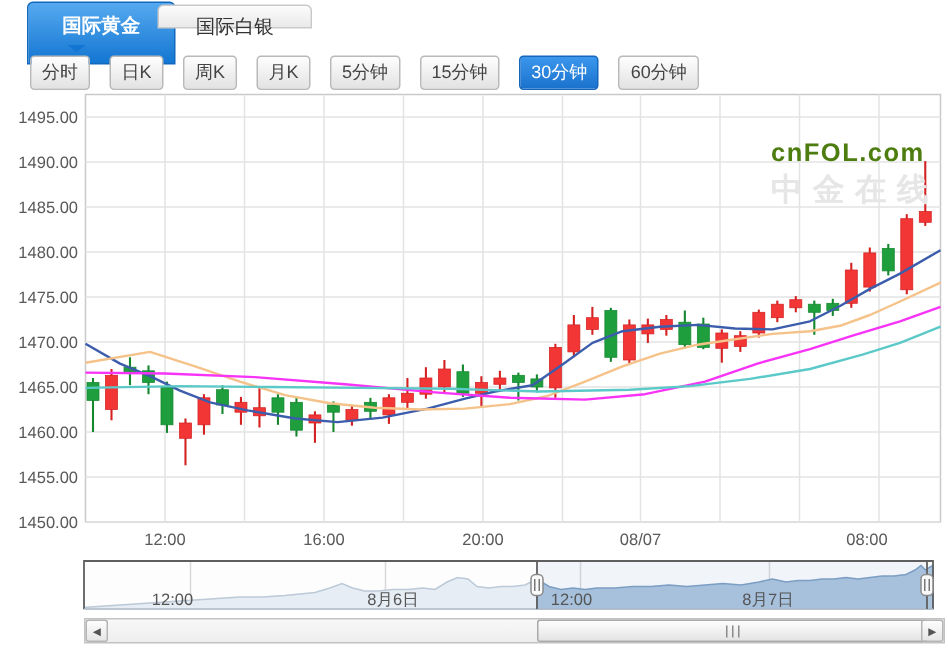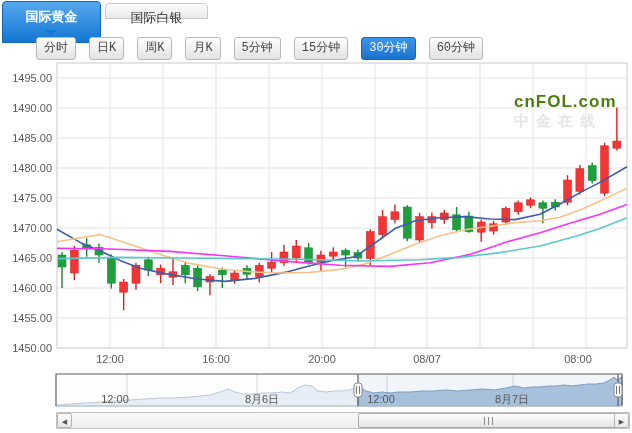--- a/index.html
+++ b/index.html
@@ -9,7 +9,7 @@
   
   #tabbar{position:absolute;left:0;top:0;width:632px;height:33px;}
   .tab{position:absolute;text-align:center;cursor:pointer;box-sizing:border-box;}
-  .tab-active{left:2px;top:1px;width:99px;height:42px;line-height:29px;
+  .tab-active{left:18px;top:1px;width:99px;height:42px;line-height:29px;
     background:linear-gradient(#56a9ef,#1376d2);color:#fff;font-weight:bold;font-size:13px;
     border-radius:4px 4px 0 0;border:1px solid #1169bd;}
   .tab-pointer{position:absolute;left:45px;top:30px;width:0;height:0;

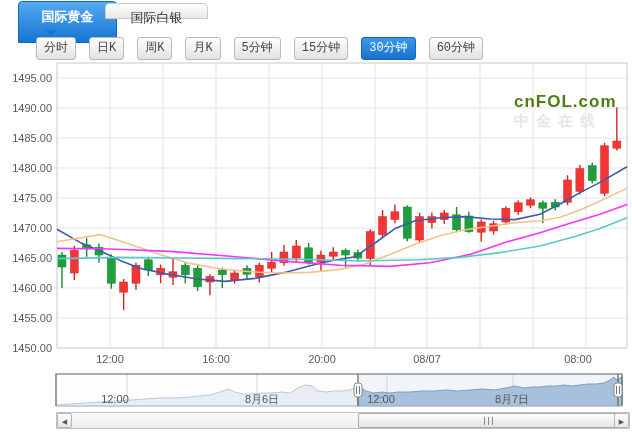--- a/index.html
+++ b/index.html
@@ -18,7 +18,7 @@
     background:linear-gradient(#fcfcfc,#e9e9e9);color:#333;font-size:13px;
     border:1px solid #c9c9c9;border-radius:4px 4px 0 0;}
   
-  #btnrow{position:absolute;left:36px;top:37px;height:22px;white-space:nowrap;font-family:Liberation Mono, monospace;}
+  #btnrow{position:absolute;left:20px;top:37px;height:22px;white-space:nowrap;}
   .pbtn{display:inline-block;margin-right:13px;padding:0 7px;height:21px;line-height:21px;
     font-size:12px;color:#444;background:linear-gradient(#fefefe,#e2e2e2);
     border:1px solid #b9b9b9;border-radius:3px;cursor:pointer;}

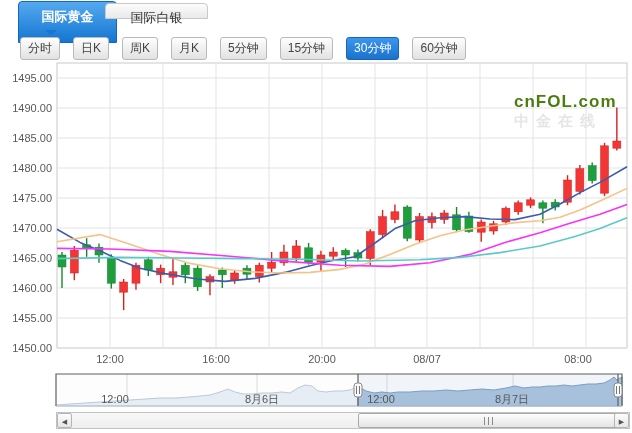--- a/index.html
+++ b/index.html
@@ -26,7 +26,7 @@
   
   .wm{position:absolute;left:514px;color:#4d7c0f;font-weight:bold;pointer-events:none;}
   #wm1{top:92px;font-size:17px;letter-spacing:1px;}
-  #wm2{top:112px;font-size:15px;letter-spacing:7px;color:#e6e6e6;}
+  #wm2{top:112px;font-size:21px;letter-spacing:7px;color:#e6e6e6;}
   
   #sbar{position:absolute;left:56px;top:412px;width:574px;height:17px;box-sizing:border-box;
     background:linear-gradient(#f8f8f8,#eee);border:1px solid #c2c2c2;}

